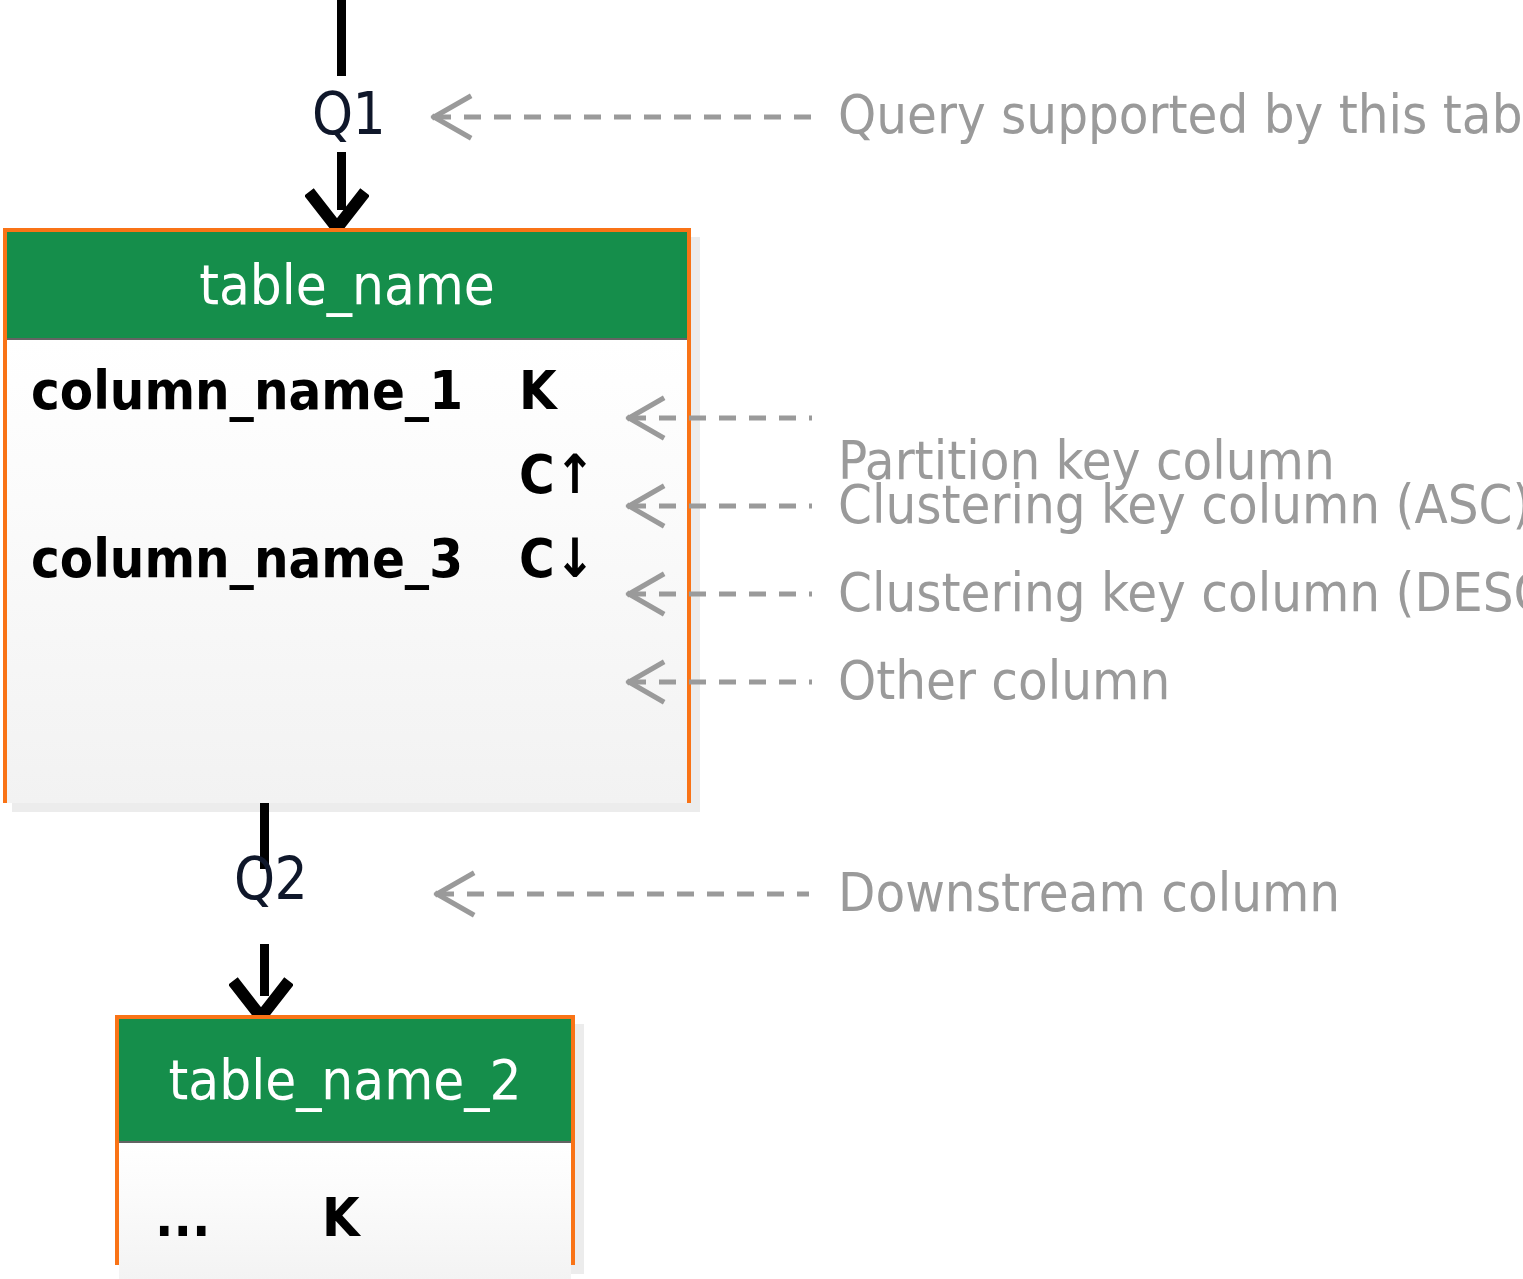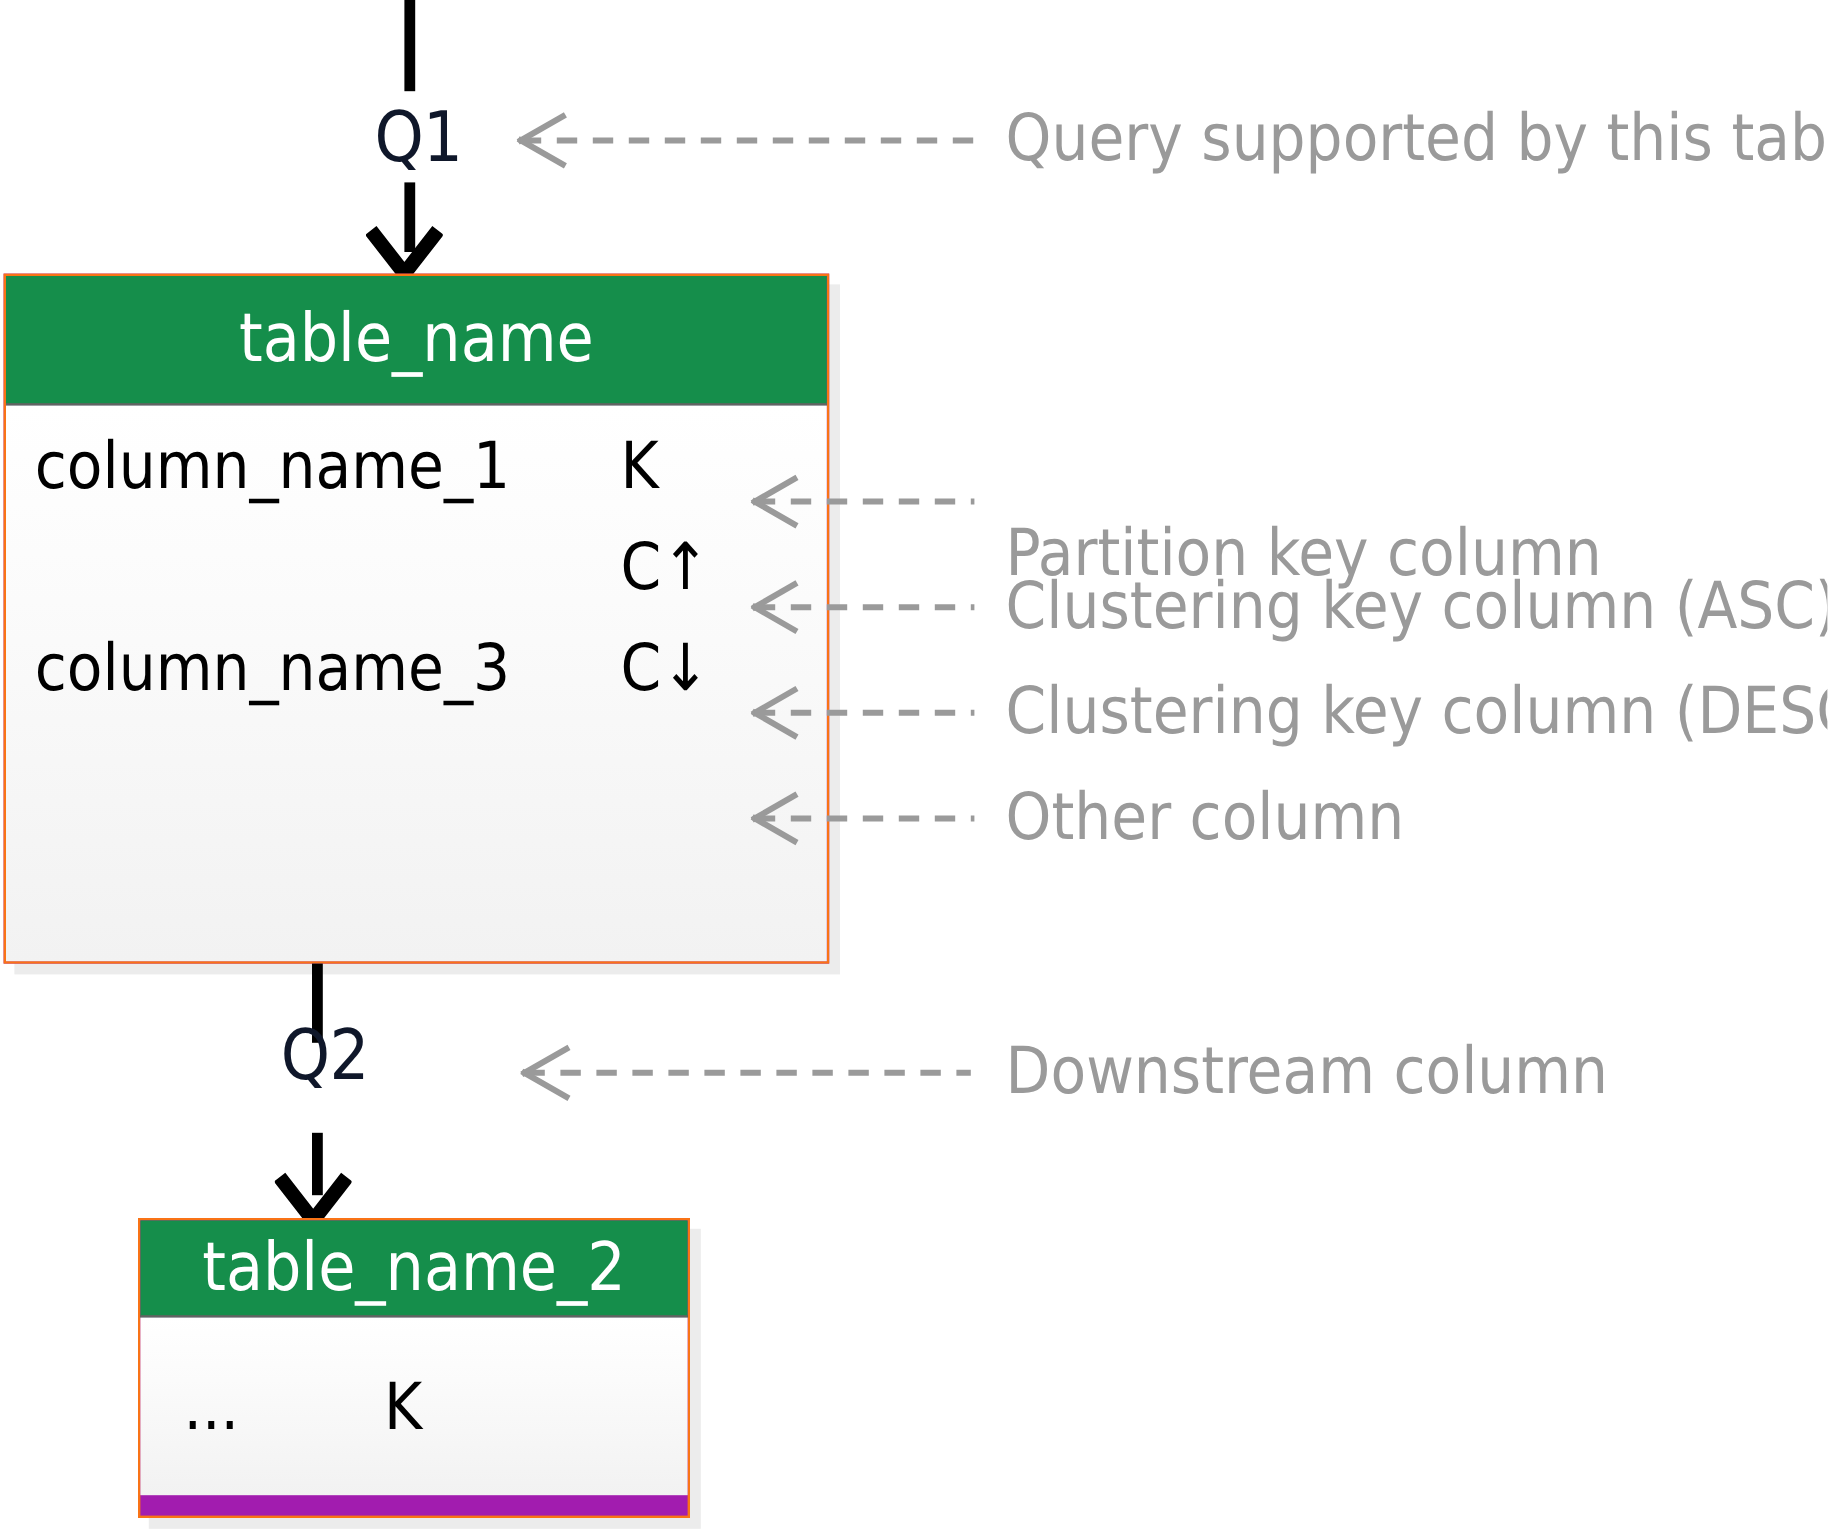--- a/index.html
+++ b/index.html
@@ -45,8 +45,8 @@
   .table-box {
     position: absolute;
     box-sizing: border-box;
-    border: 2px solid #f97316;
-    background: #a21caf;
+    border: 4px solid #f97316;
+    background: #7f1d1d;
     box-shadow: 9px 9px 0 0 #ececec;
   }
   .table-header {

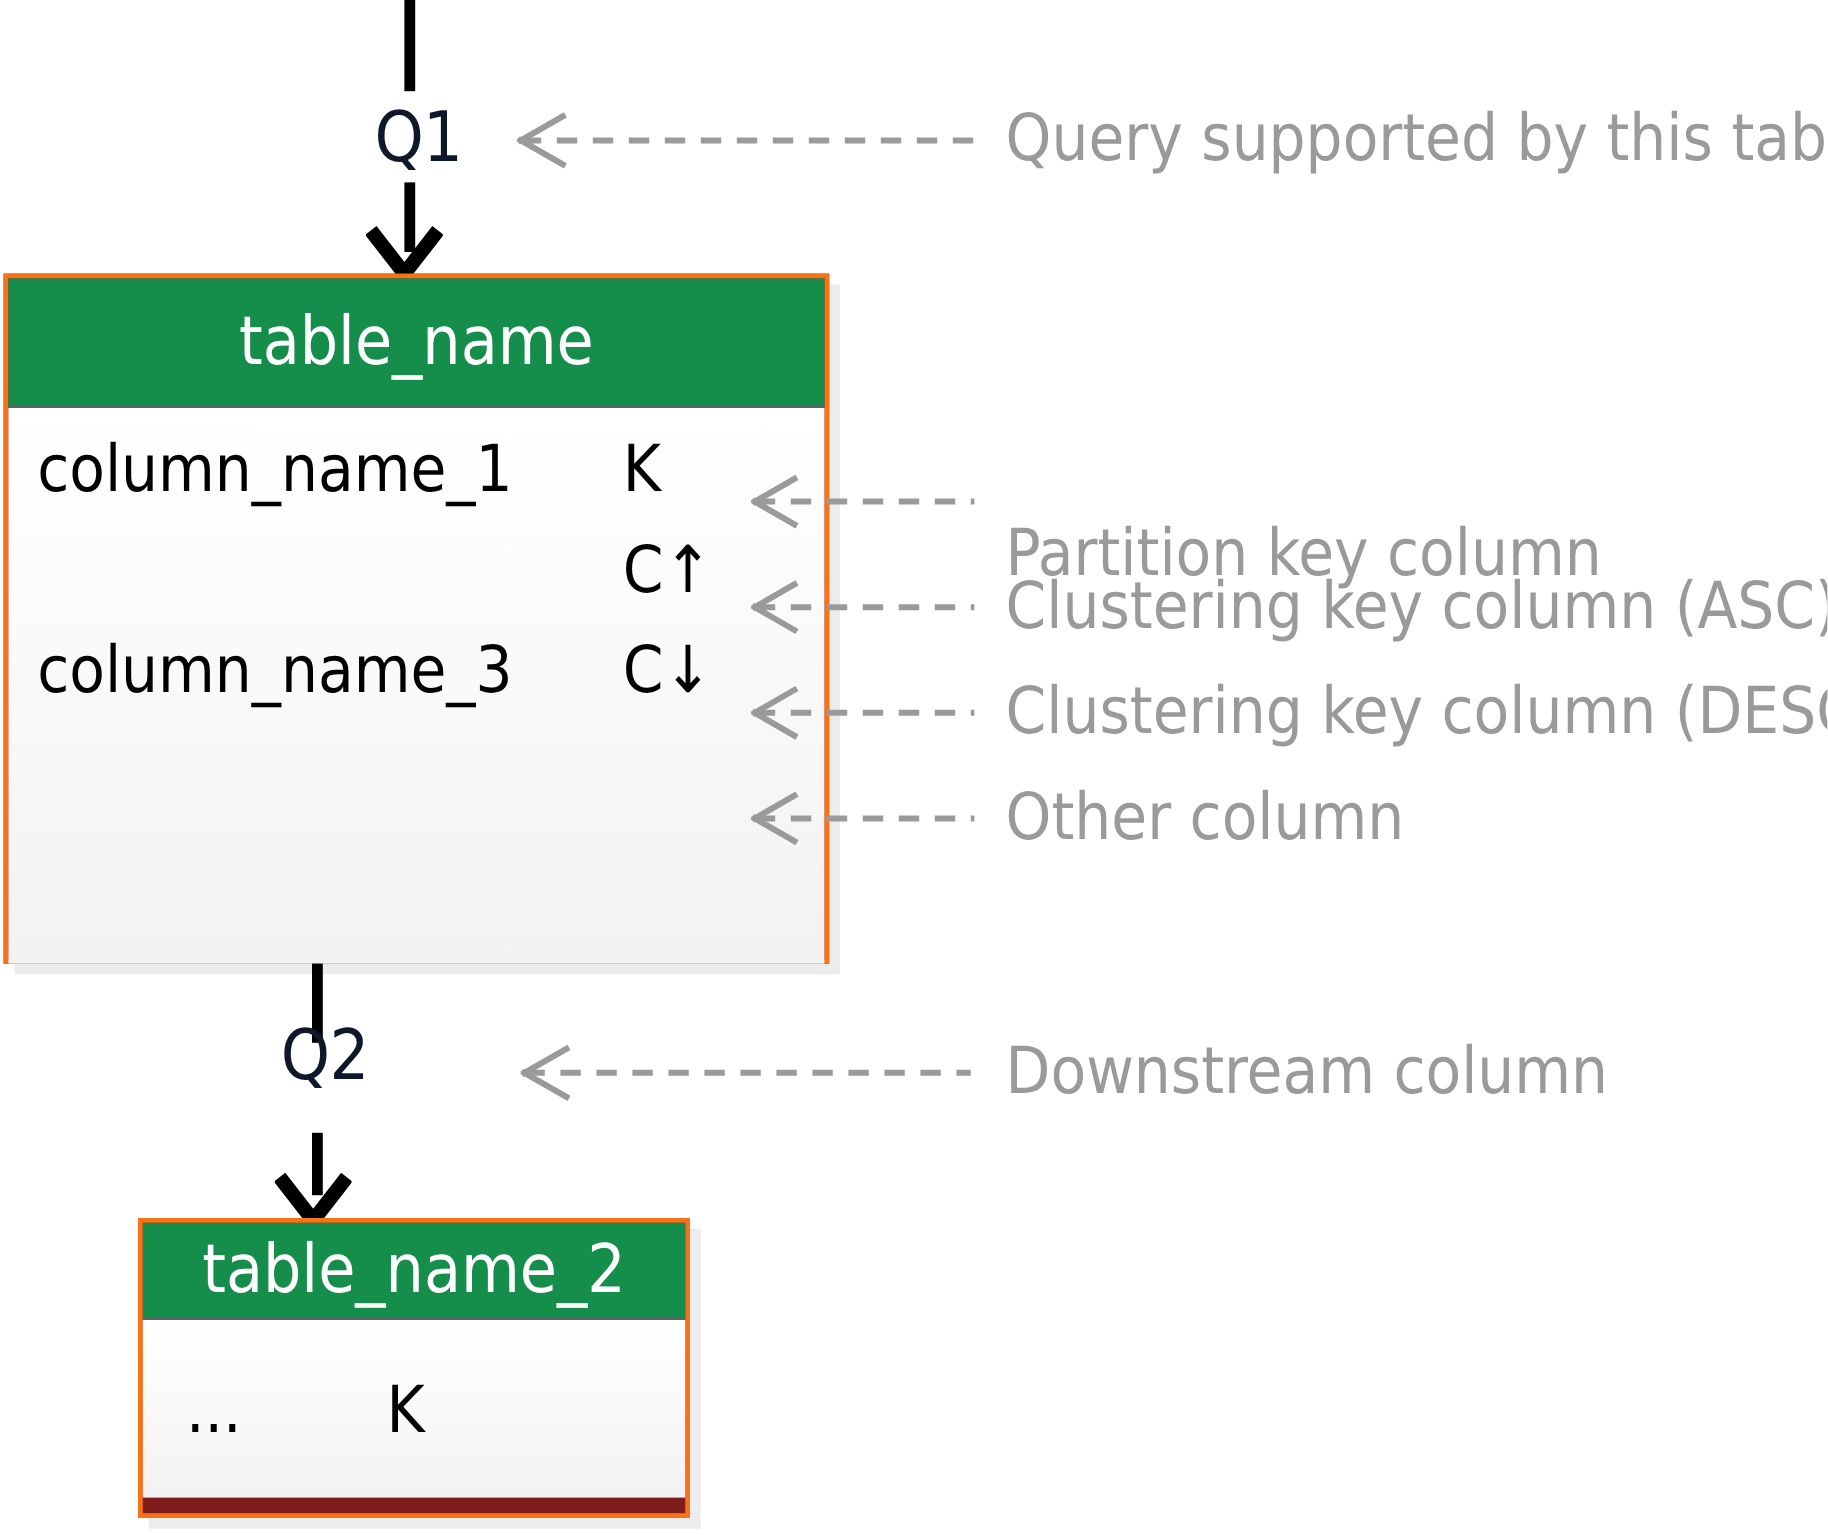--- a/index.html
+++ b/index.html
@@ -67,6 +67,7 @@
     background: linear-gradient(to bottom, #ffffff 0%, #fbfbfb 35%, #f2f2f2 100%);
     box-sizing: border-box;
     position: relative;
+    font-weight: bold;
   }
   .col-row {
     position: relative;

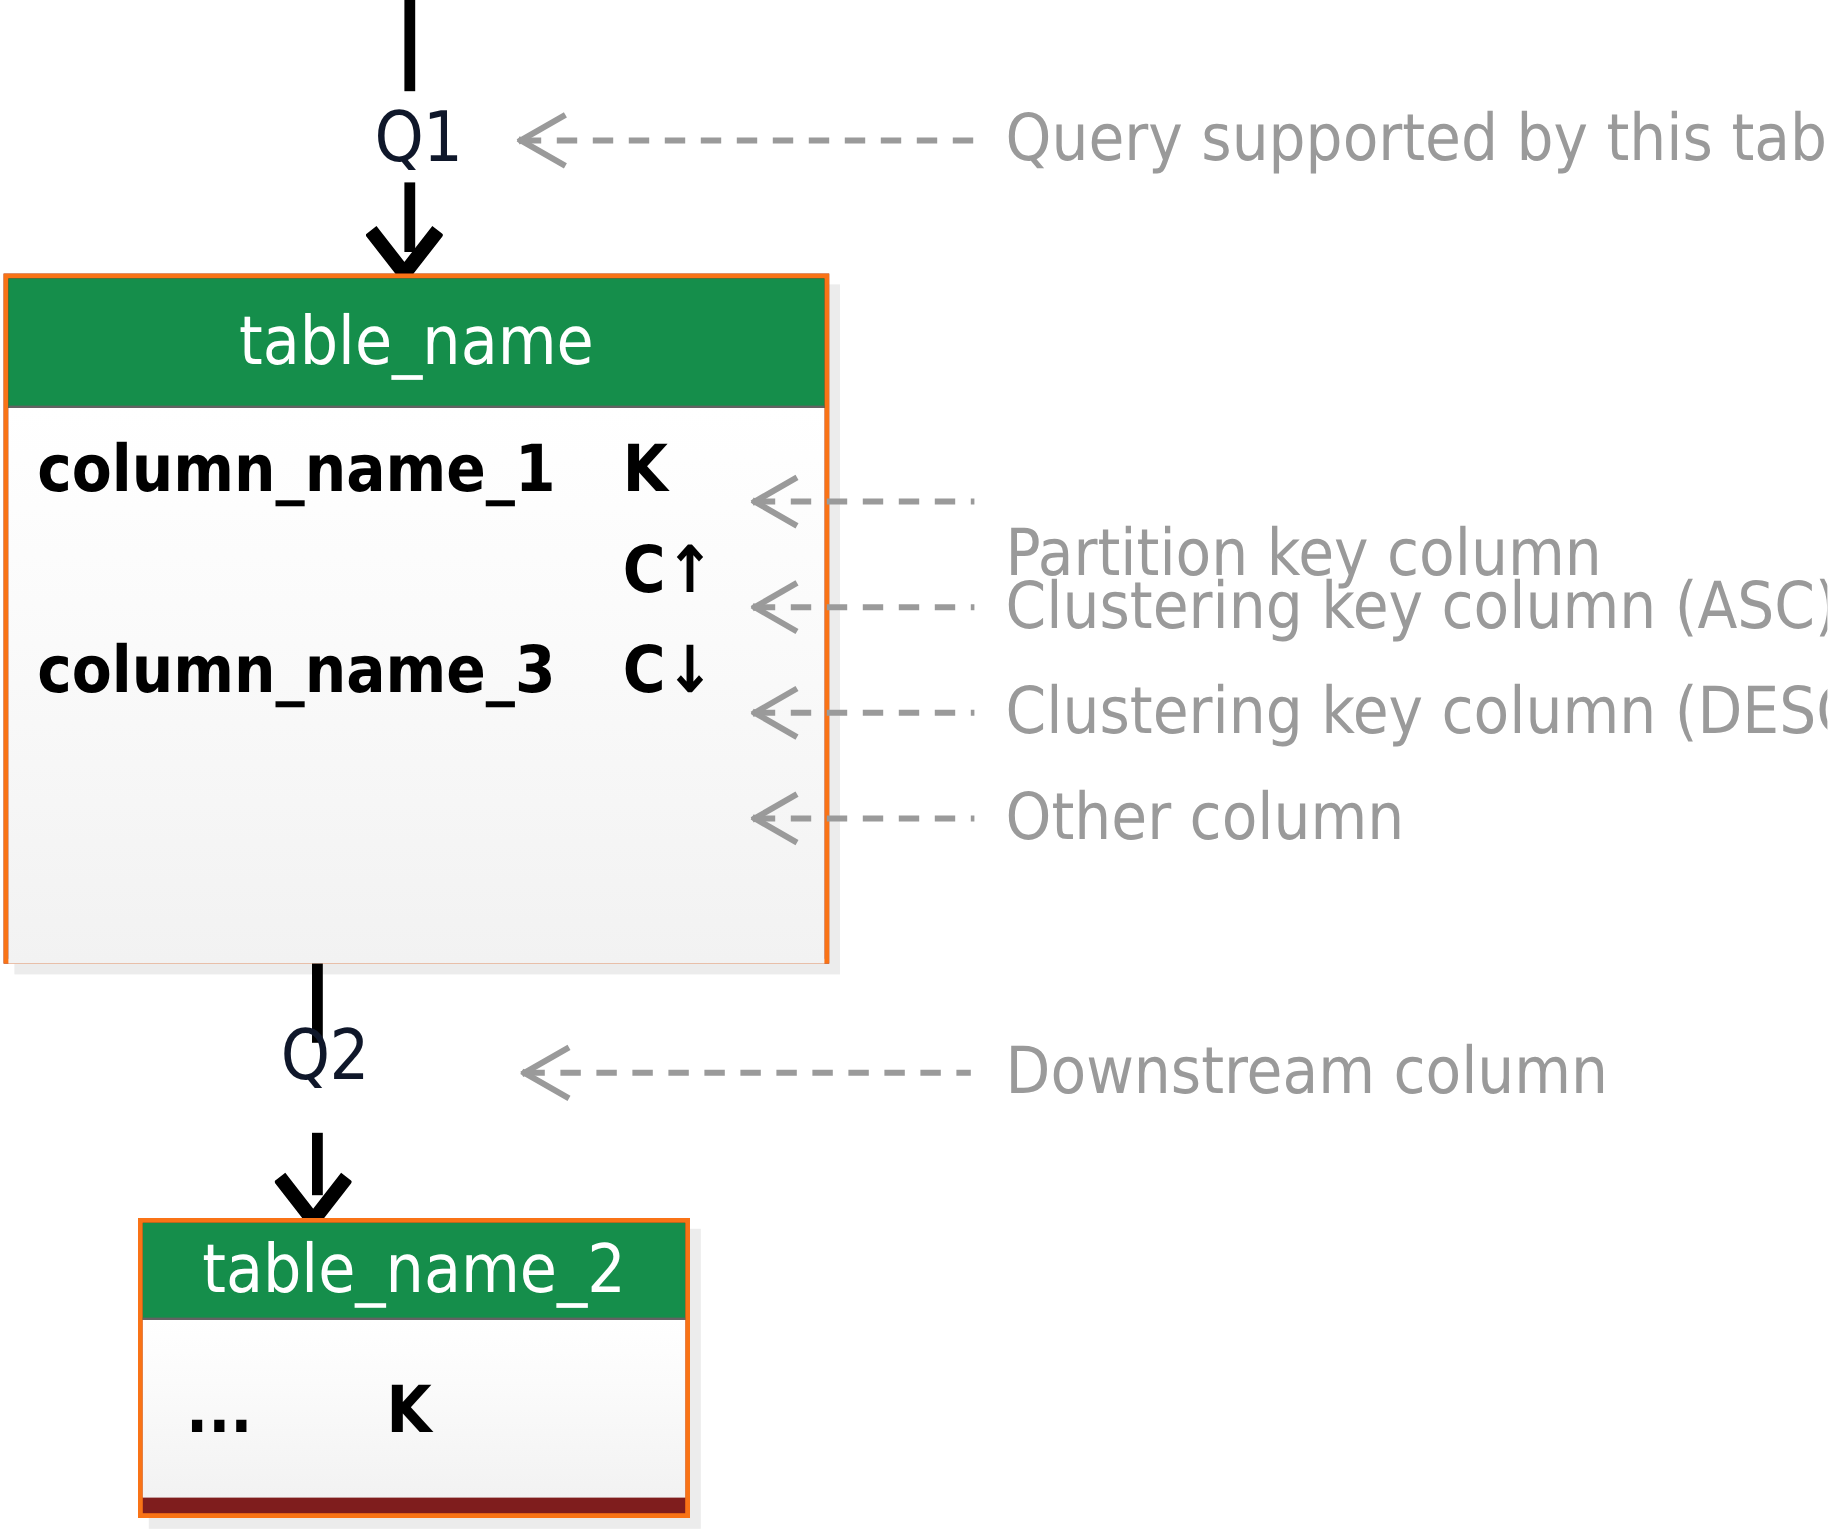--- a/index.html
+++ b/index.html
@@ -216,7 +216,7 @@
   <div class="anno-label" style="left:838px; top:866px;">Downstream column</div>
 
   <div class="table-box" style="left:115px; top:1015px; width:460px; height:250px;">
-    <div class="table-header" style="height:81px;">table_name_2</div>
+    <div class="table-header" style="height:124px;">table_name_2</div>
     <div class="table-body" style="height:148px; padding-top:44px;">
       <div class="col-row">
         <span class="col-name" style="left:36px; top:4px;">...</span>

